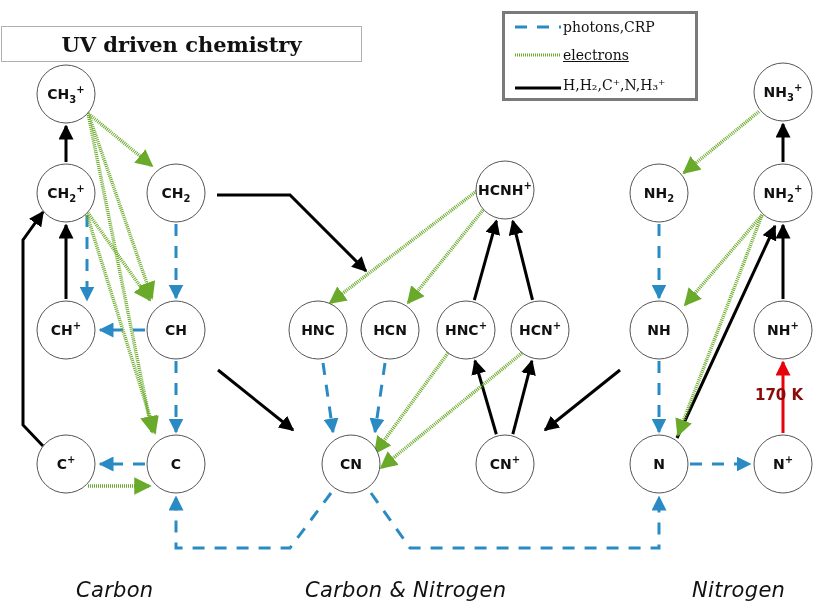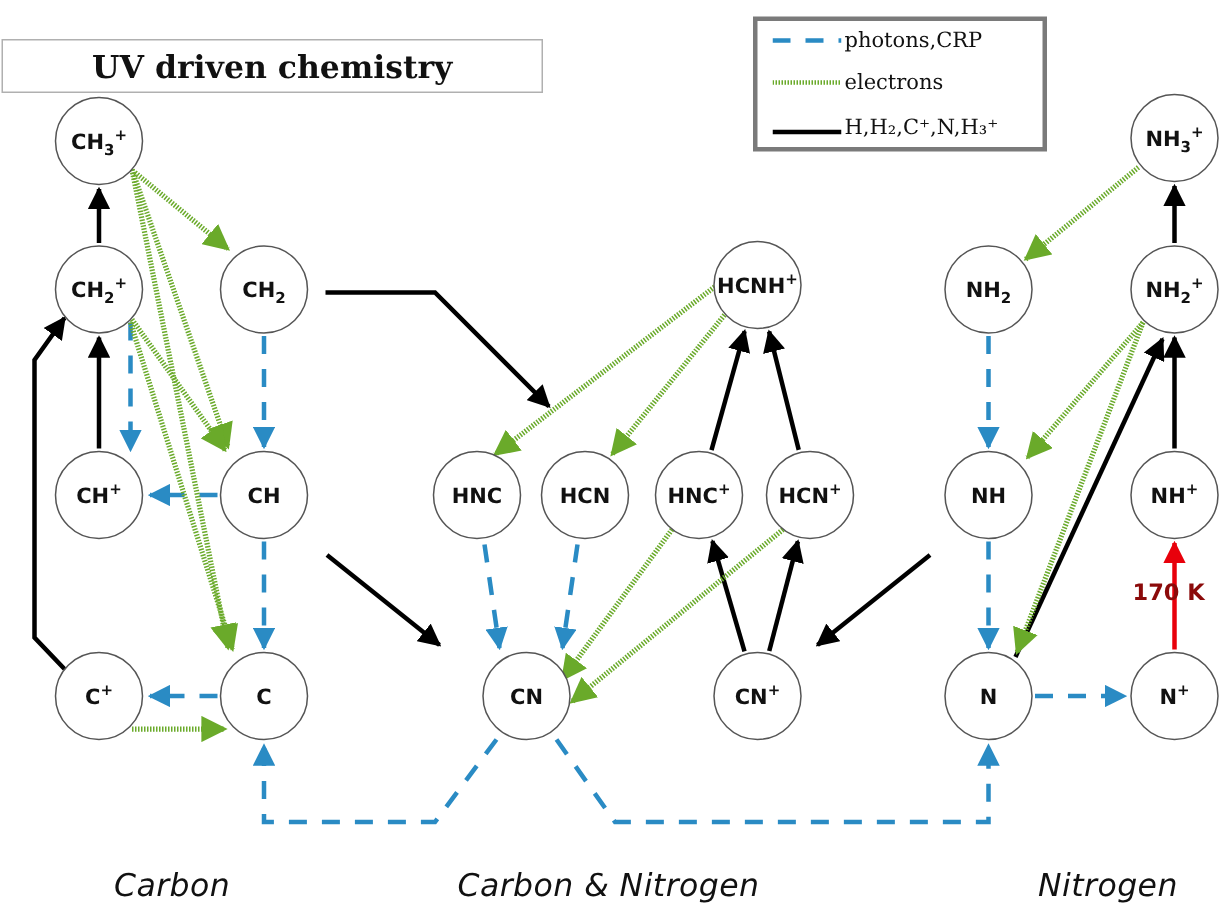--- a/index.html
+++ b/index.html
@@ -19,7 +19,7 @@
   .legend-row { position: absolute; left: 10px; height: 20px; display: flex; align-items: center; }
   .legend-row svg { display: block; margin-right: 2px; }
   .legend-row.r1 { top: 3px; }
-  .legend-row.r2 { top: 31px; }
+  .legend-row.r2 { top: 31px; text-decoration: underline; }
   .legend-row.r3 { top: 59px; align-items: flex-end; }
   .region-label {
     position: absolute; top: 578px; font-family: "DejaVu Sans", sans-serif;

